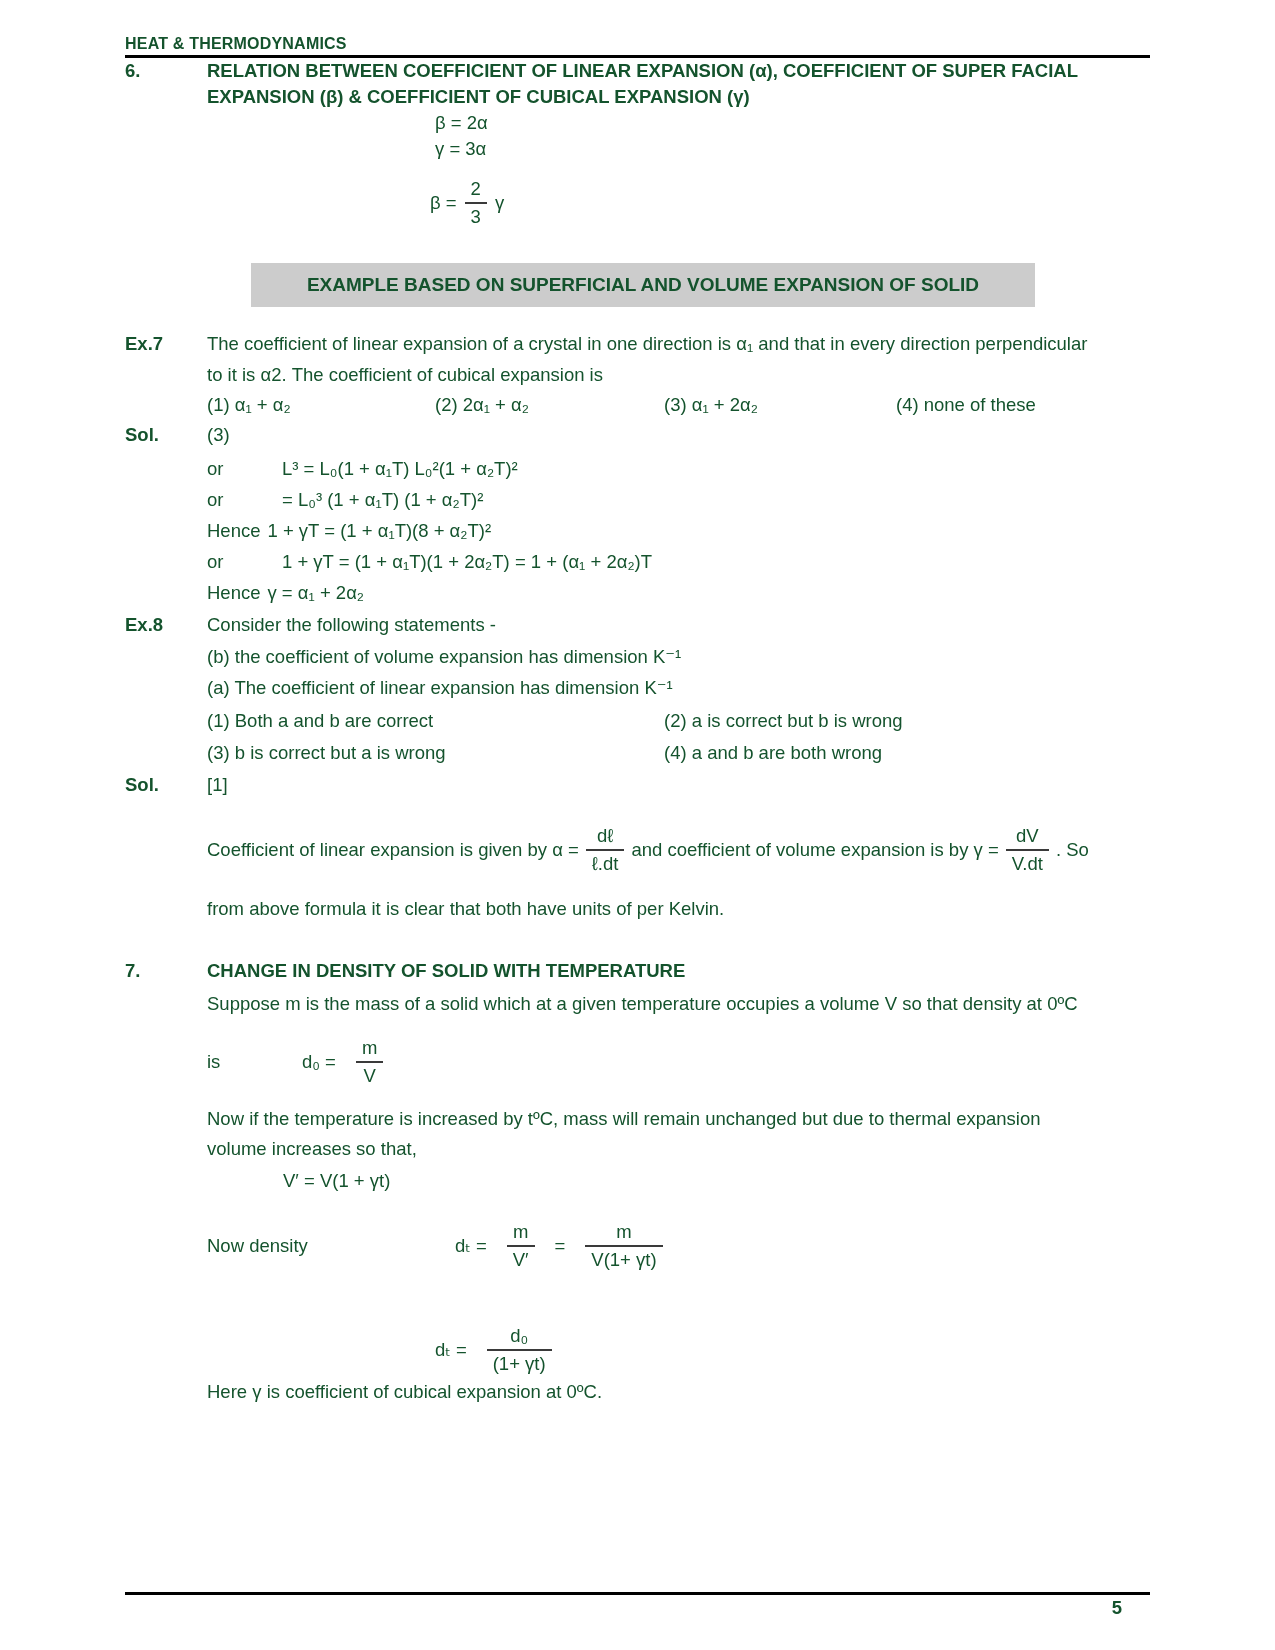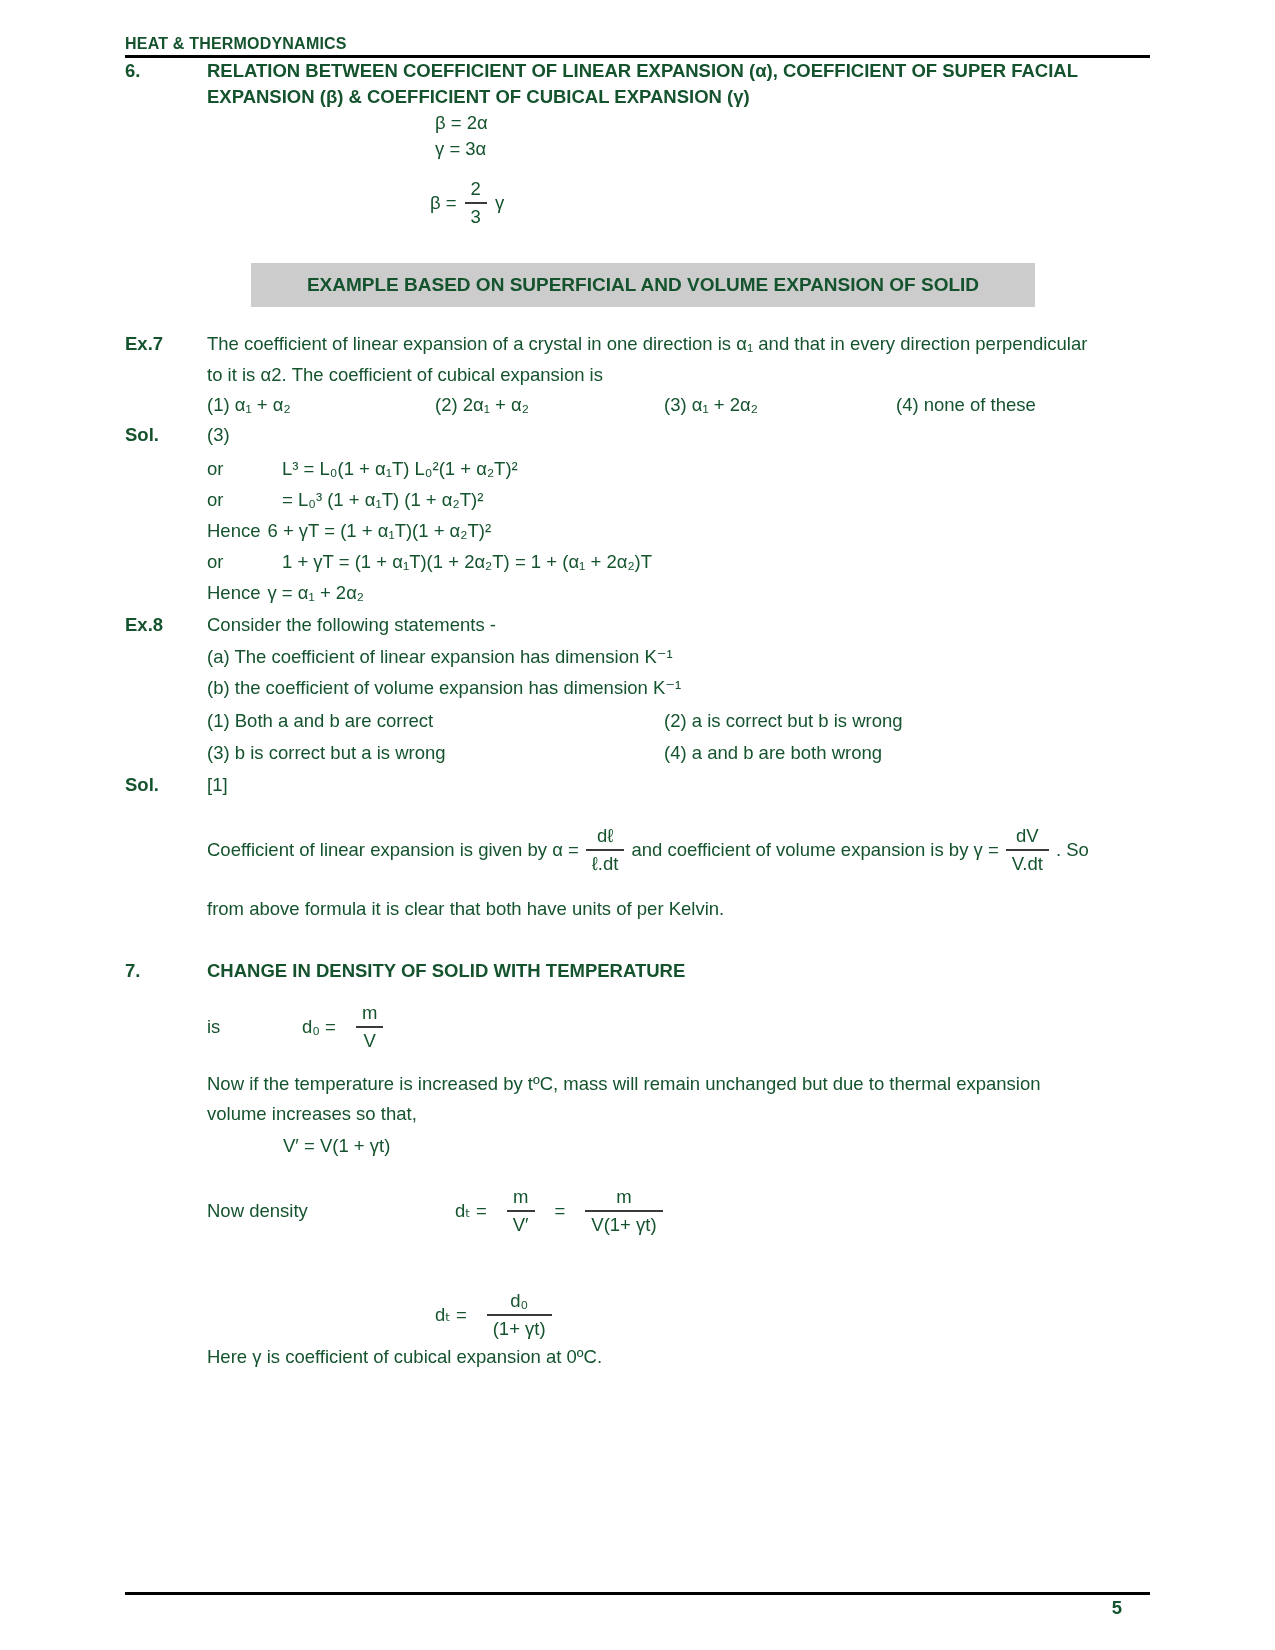--- a/index.html
+++ b/index.html
@@ -125,7 +125,7 @@
       <span class="d-prefix">or</span><span>= L₀³ (1 + α₁T) (1 + α₂T)²</span>
     </div>
     <div class="d-line hence">
-      <span class="d-prefix">Hence</span><span>6 + γT = (1 + α₁T)(1 + α₂T)²</span>
+      <span class="d-prefix">Hence</span><span>1 + γT = (1 + α₁T)(8 + α₂T)²</span>
     </div>
     <div class="d-line">
       <span class="d-prefix">or</span><span>1 + γT = (1 + α₁T)(1 + 2α₂T) = 1 + (α₁ + 2α₂)T</span>

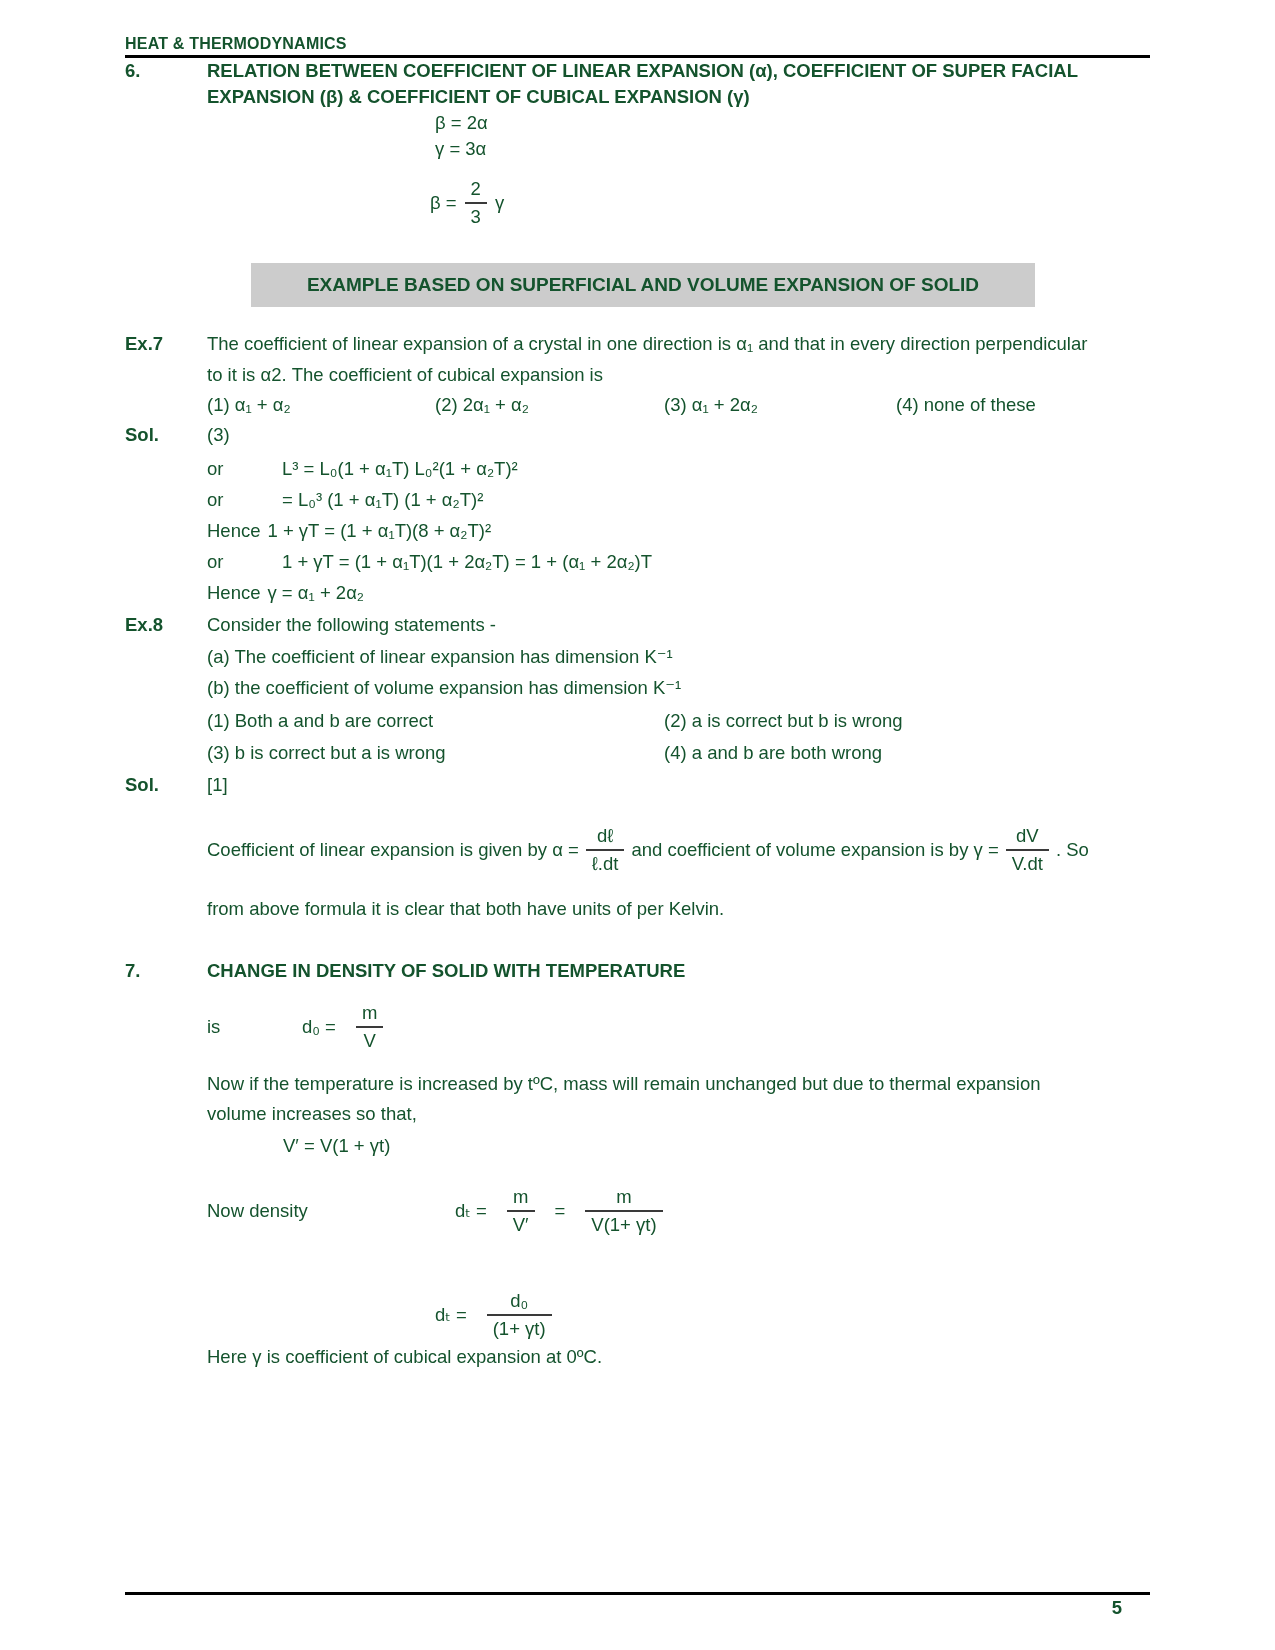--- a/index.html
+++ b/index.html
@@ -140,8 +140,8 @@
     <div class="ex-body">Consider the following statements -</div>
   </div>
   <div class="stmts">
+    <div class="statement">(b) the coefficient of volume expansion has dimension K⁻¹</div>
     <div class="statement">(a) The coefficient of linear expansion has dimension K⁻¹</div>
-    <div class="statement">(b) the coefficient of volume expansion has dimension K⁻¹</div>
   </div>
   <div class="options2 optionsmt">
     <span>(1) Both a and b are correct</span>

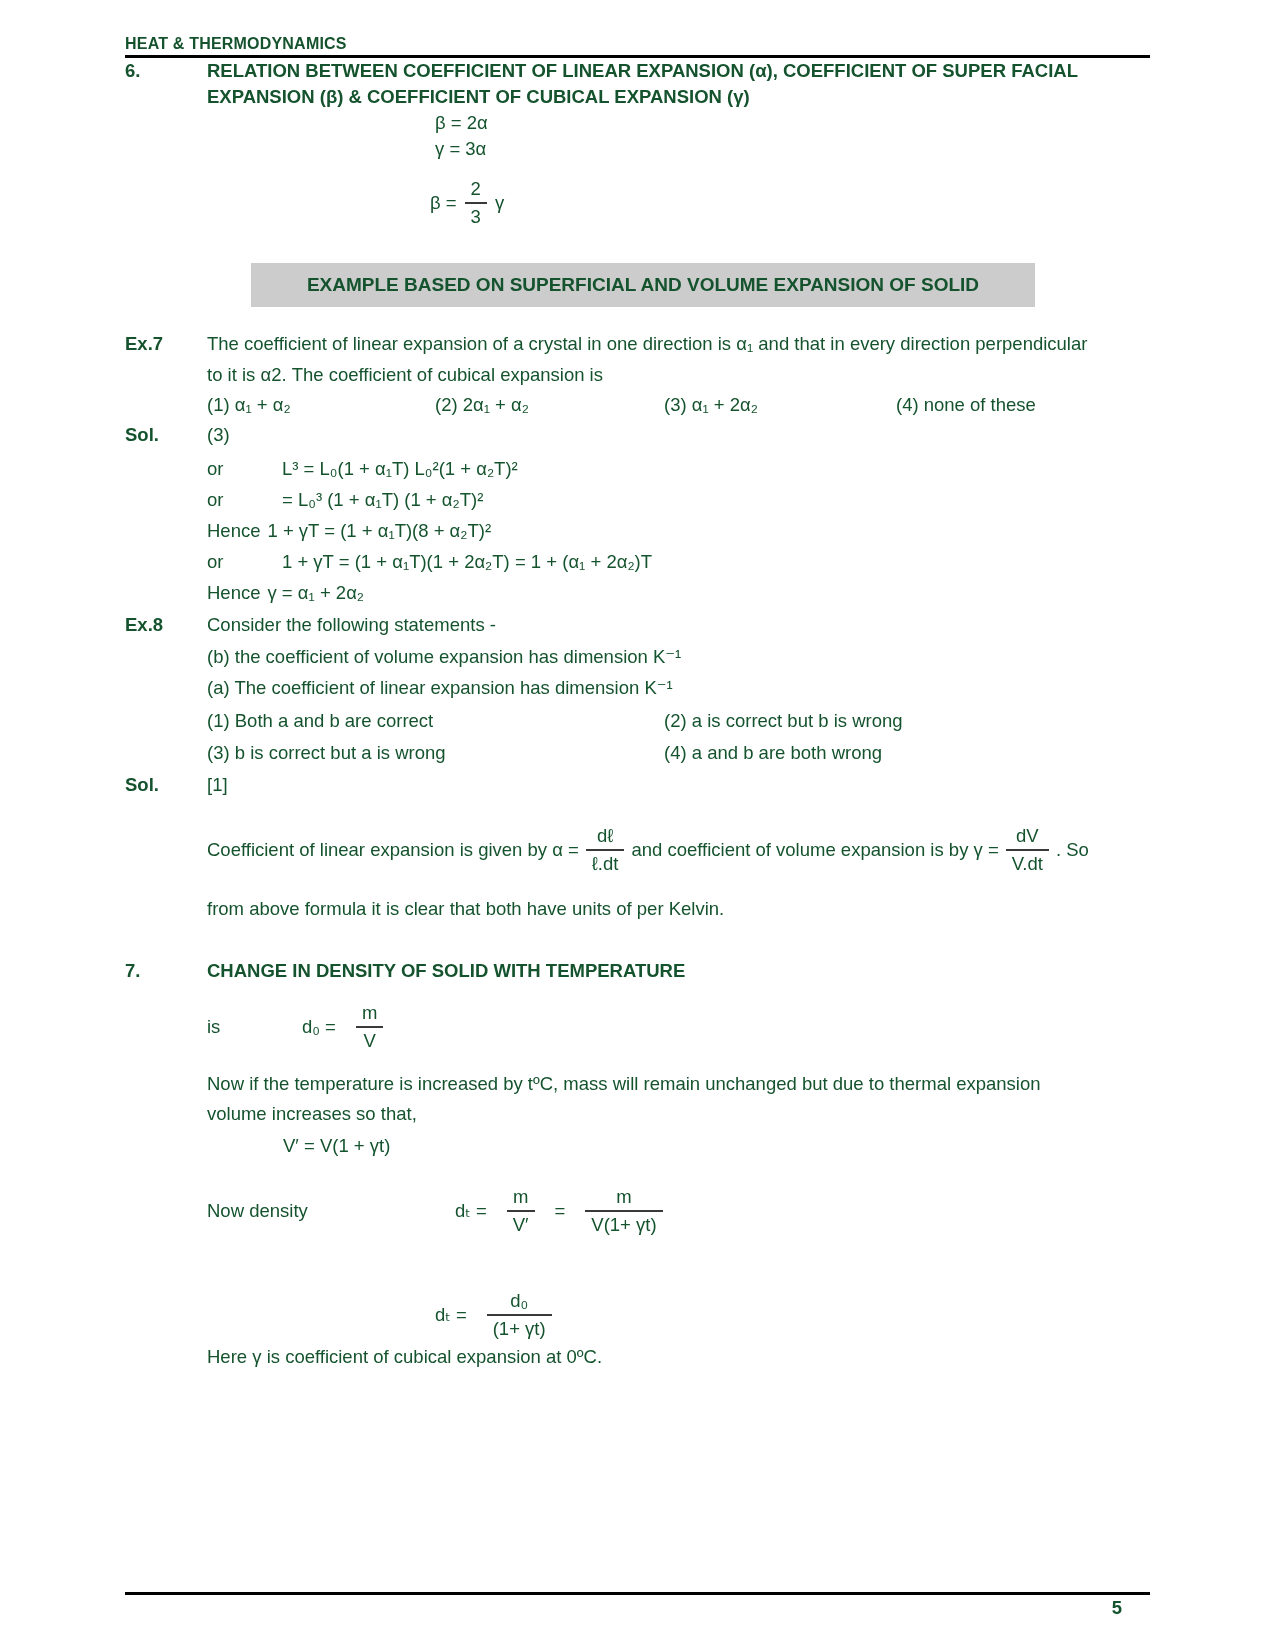--- a/index.html
+++ b/index.html
@@ -172,6 +172,7 @@
     <span class="sec-num">7.</span>
     <span class="sec-title">CHANGE IN DENSITY OF SOLID WITH TEMPERATURE</span>
   </div>
+  <div class="statement para1">Suppose m is the mass of a solid which at a given temperature occupies a volume V so that density at 0ºC</div>
 
   <div class="mathline d0line">
     <span class="lab75">is</span>

